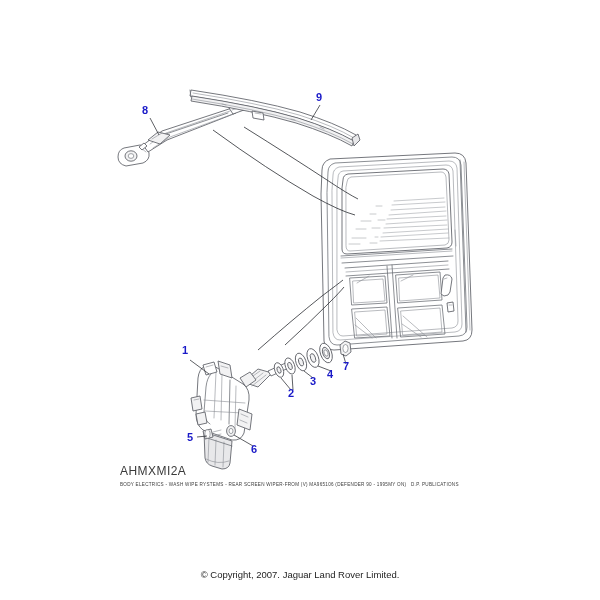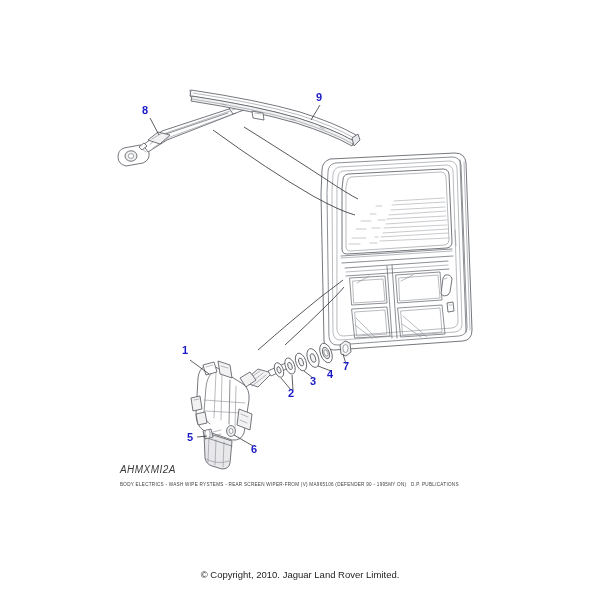--- a/index.html
+++ b/index.html
@@ -49,11 +49,10 @@
   #drawing-number {
     position: absolute;
     left: 120px; top: 464px;
-    font-size: 10px;
+    font-size: 12px;
     color: #3a3a3a;
     letter-spacing: 0.45px;
     white-space: nowrap;
-    font-style: italic;
   }
   #caption-left {
     position: absolute;

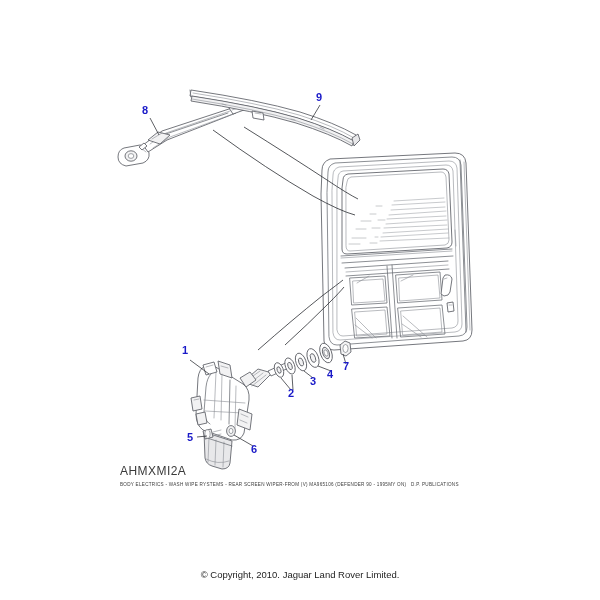--- a/index.html
+++ b/index.html
@@ -336,7 +336,7 @@
 
   <div id="caption-right">D.P. PUBLICATIONS</div>
 
-  <div id="copyright">© Copyright, 2010. Jaguar Land Rover Limited.</div>
+  <div id="copyright">© Copyright, 2007. Jaguar Land Rover Limited.</div>
 
 </div>
 

